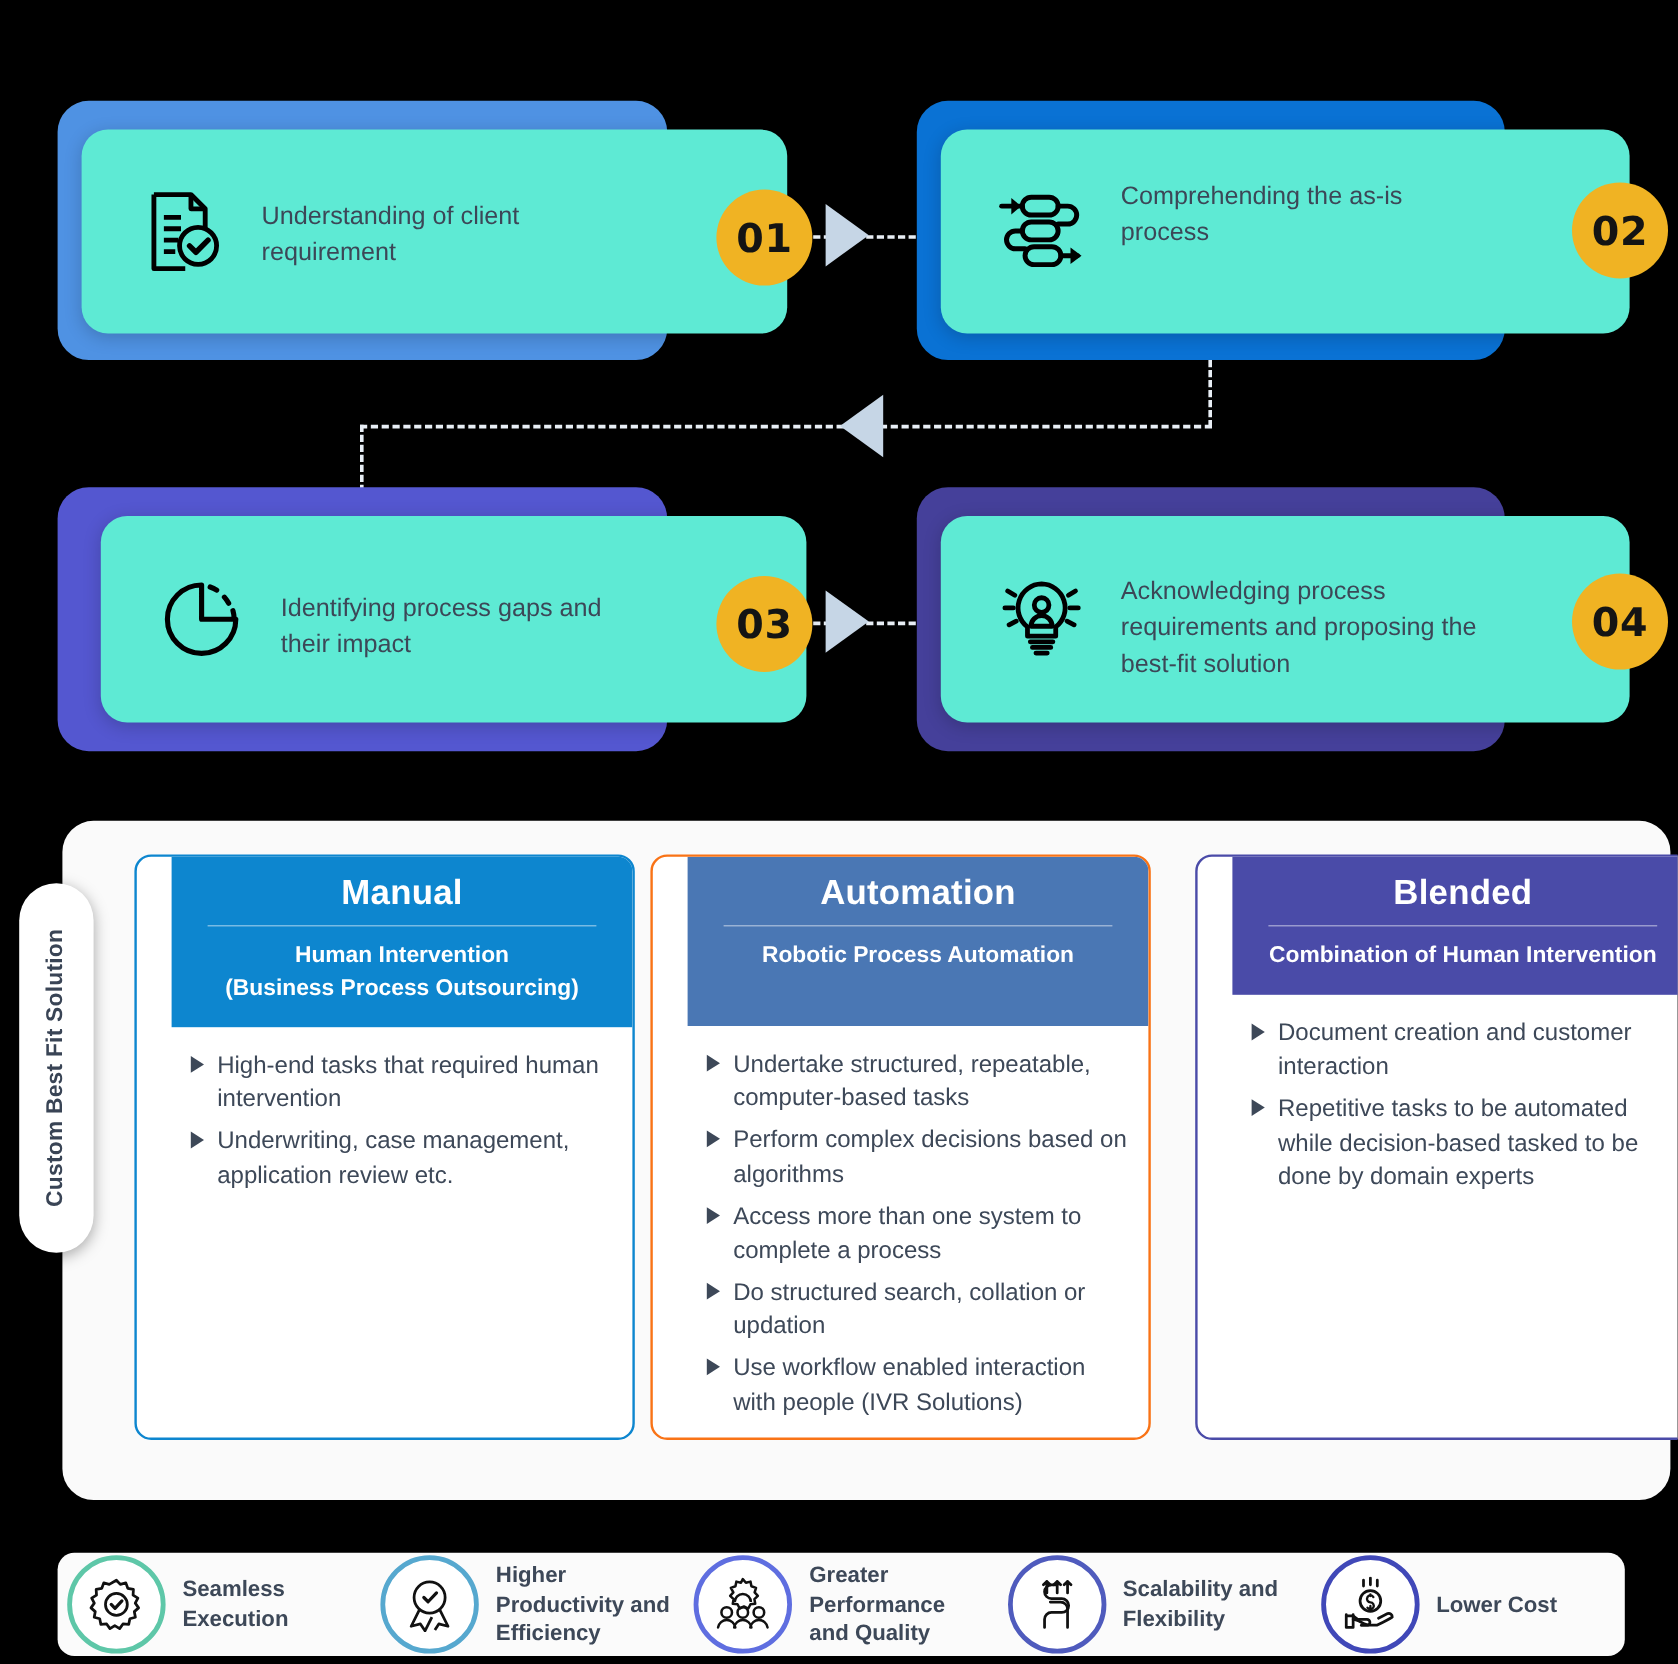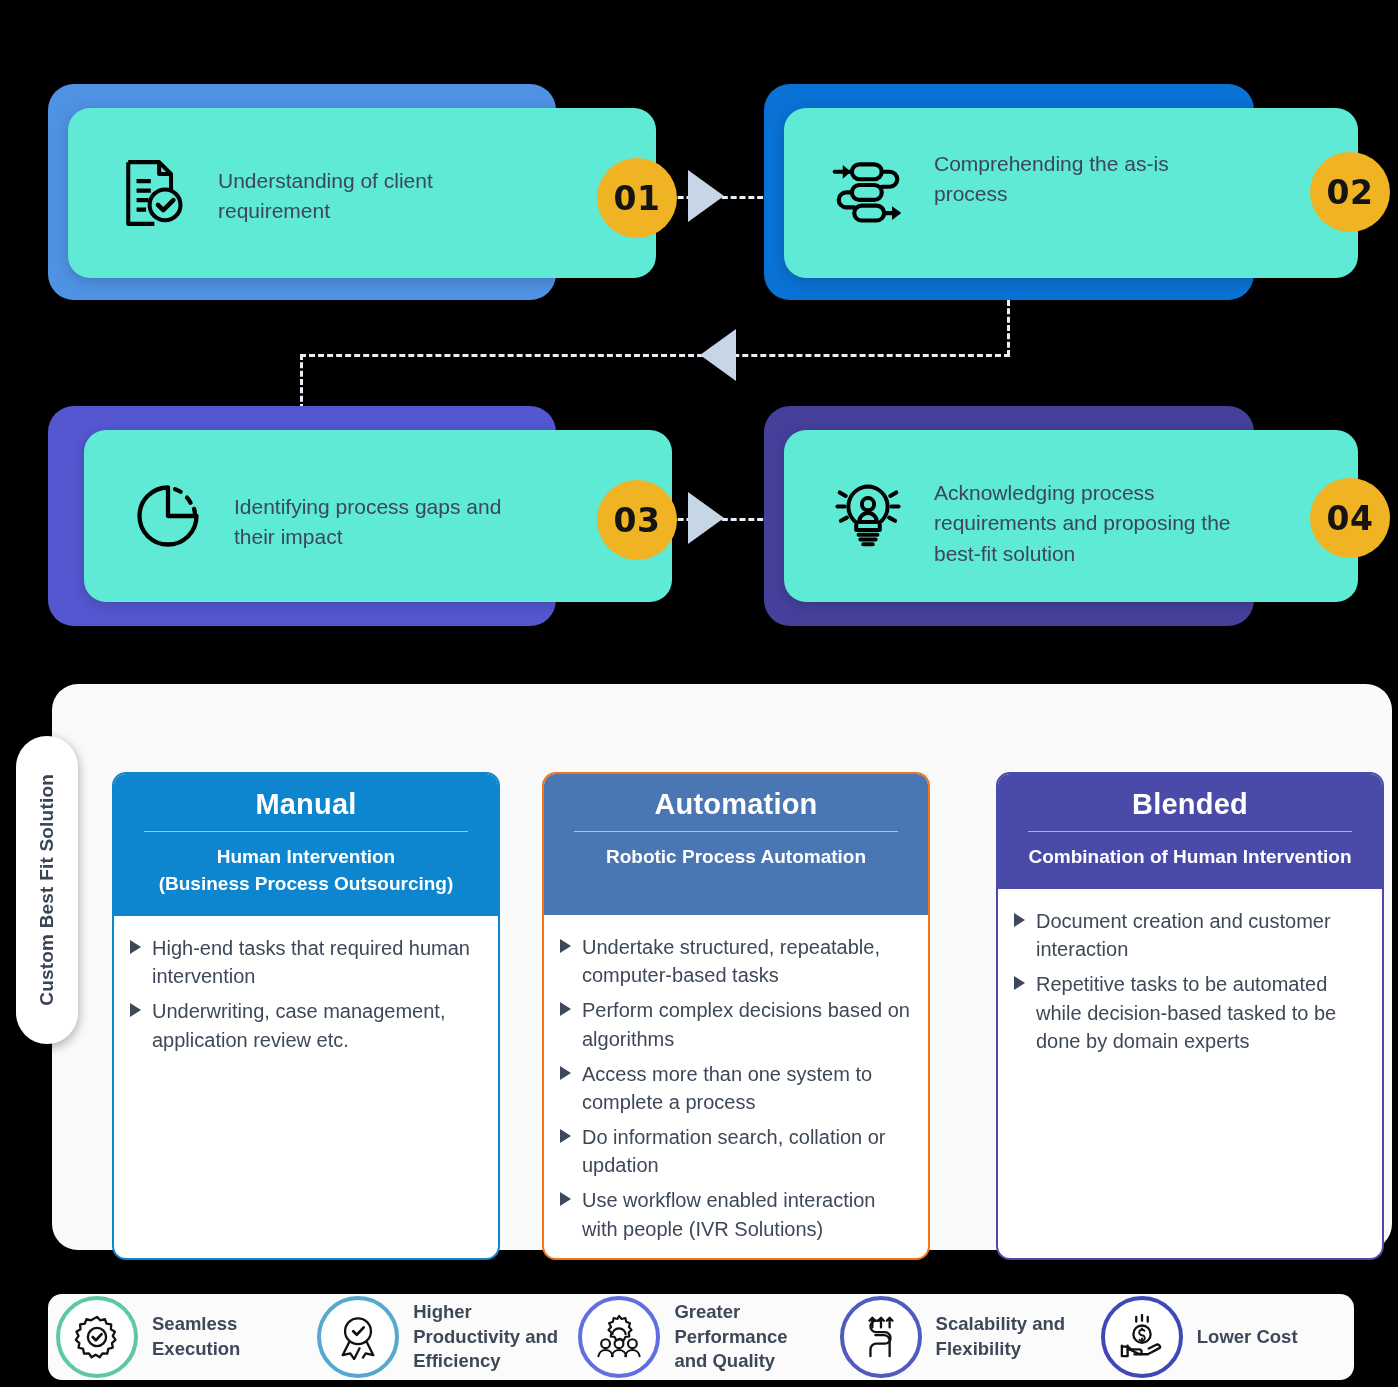--- a/index.html
+++ b/index.html
@@ -90,9 +90,9 @@
   }
 
   .col{
-    position:absolute;top:772px;width:384px;
+    position:absolute;top:712px;width:384px;
     border-radius:14px;background:#fff;overflow:hidden;
-    display:flex;flex-direction:column;
+    display:flex;flex-direction:column;padding-left:29px;
   }
   #colManual{left:112px;height:484px;border:2px solid #0d86cf;}
   #colAuto{left:542px;height:484px;border:2px solid #f97316;}

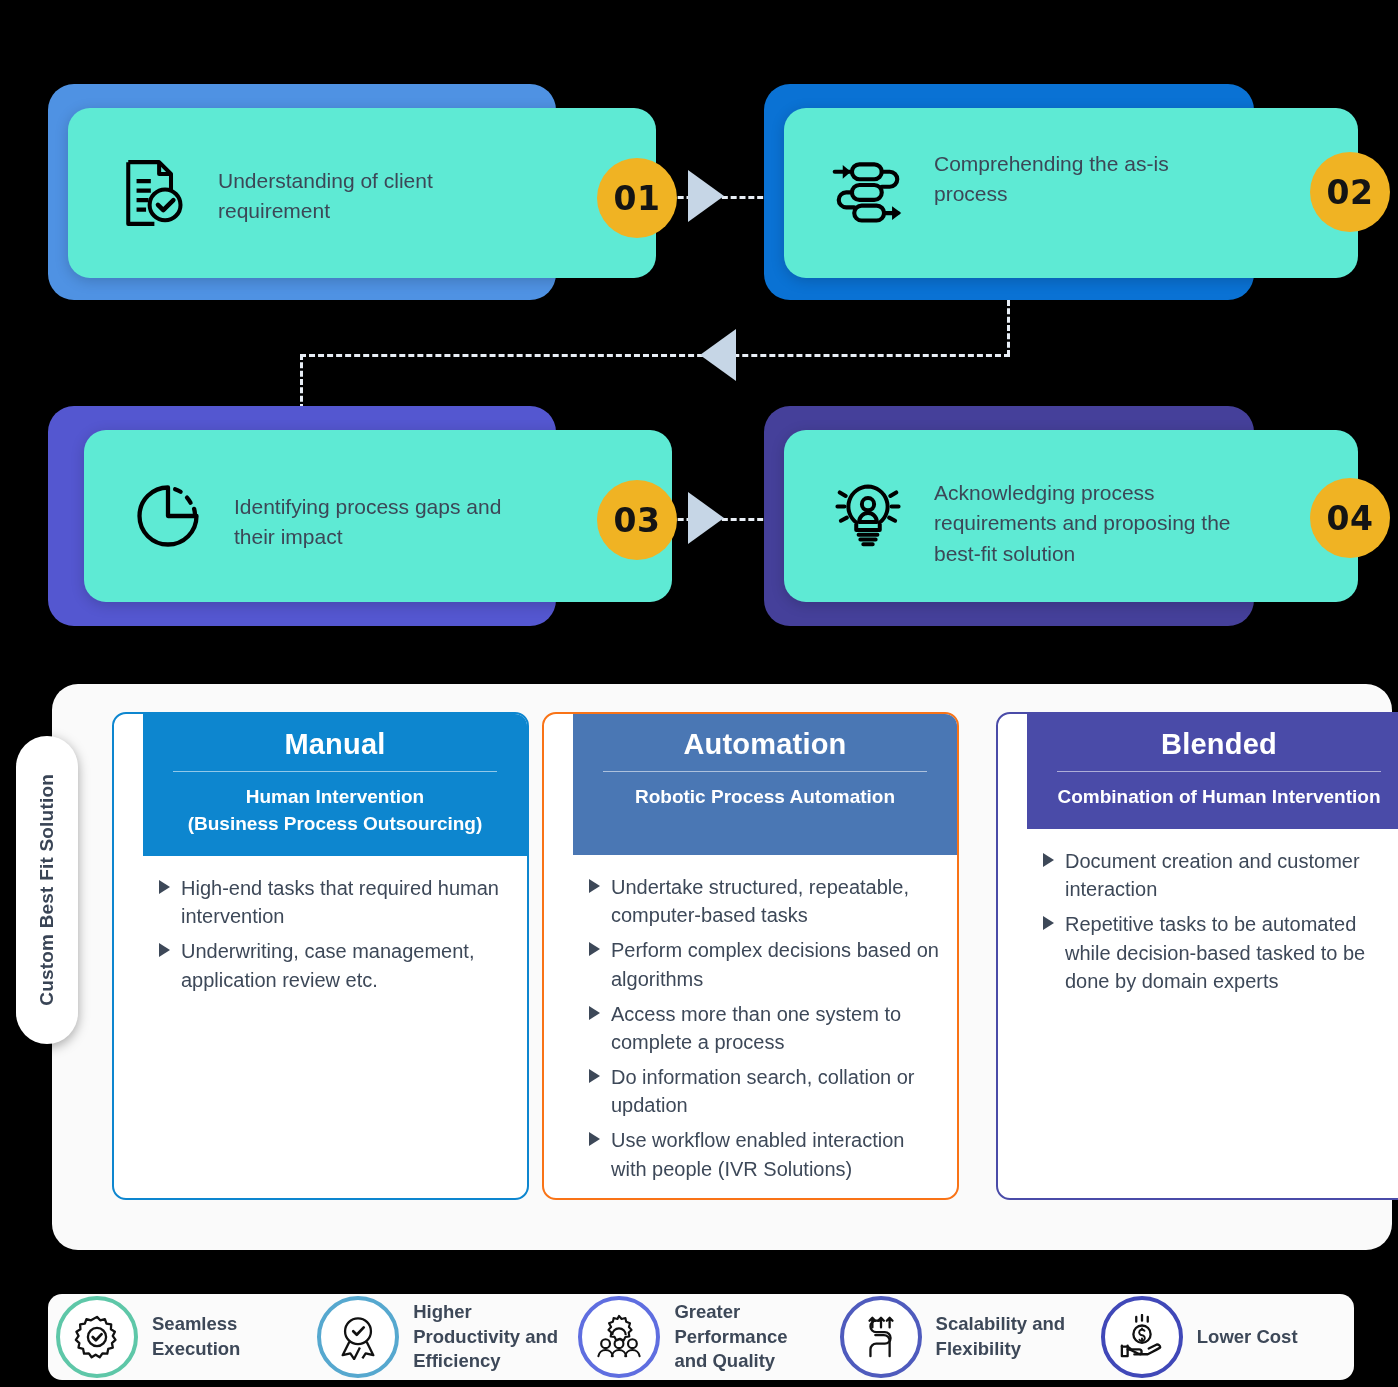--- a/index.html
+++ b/index.html
@@ -261,7 +261,7 @@
       <li>Undertake structured, repeatable, computer-based tasks</li>
       <li>Perform complex decisions based on algorithms</li>
       <li>Access more than one system to complete a process</li>
-      <li>Do information search, collation or updation</li>
+      <li>Do structured search, collation or updation</li>
       <li>Use workflow enabled interaction with people  (IVR Solutions)</li>
     </ul>
   </div>

